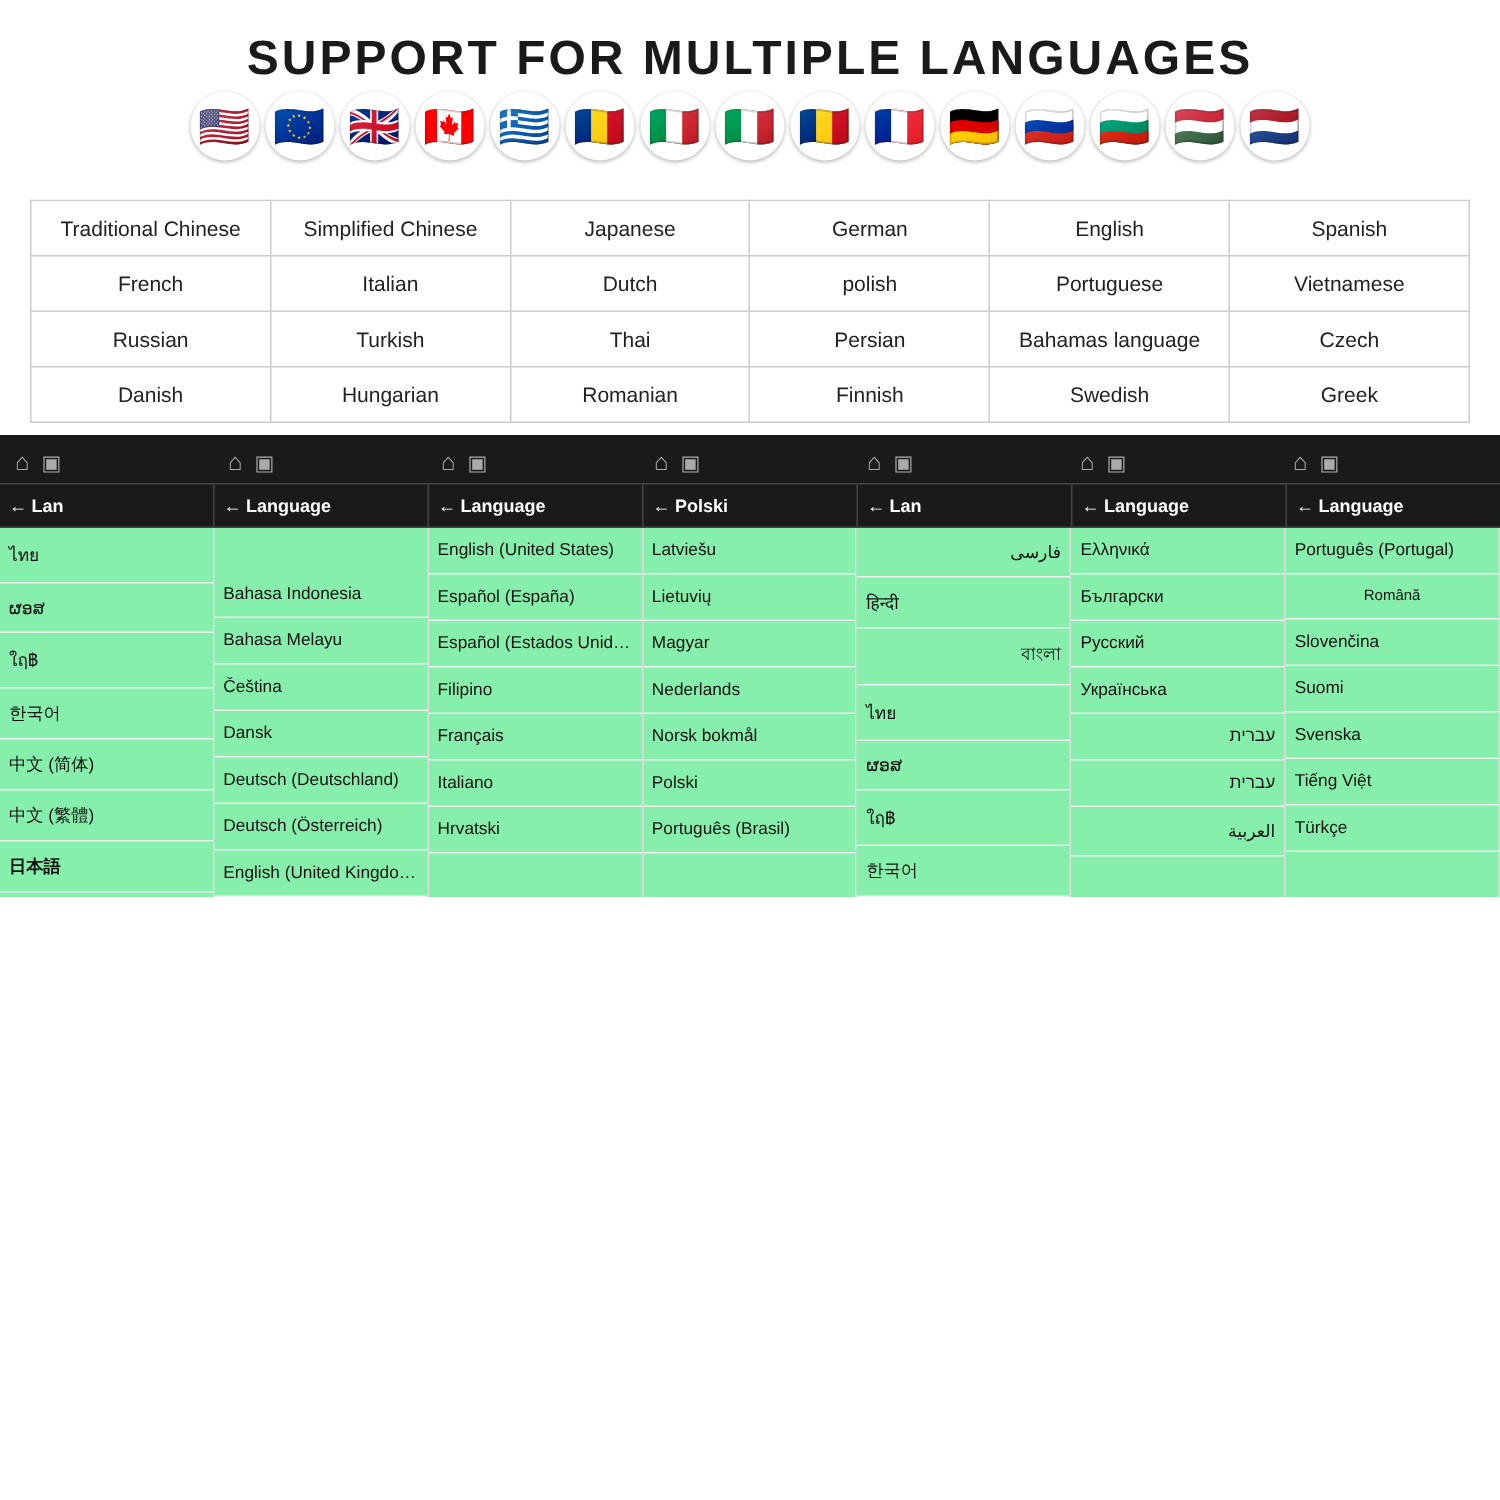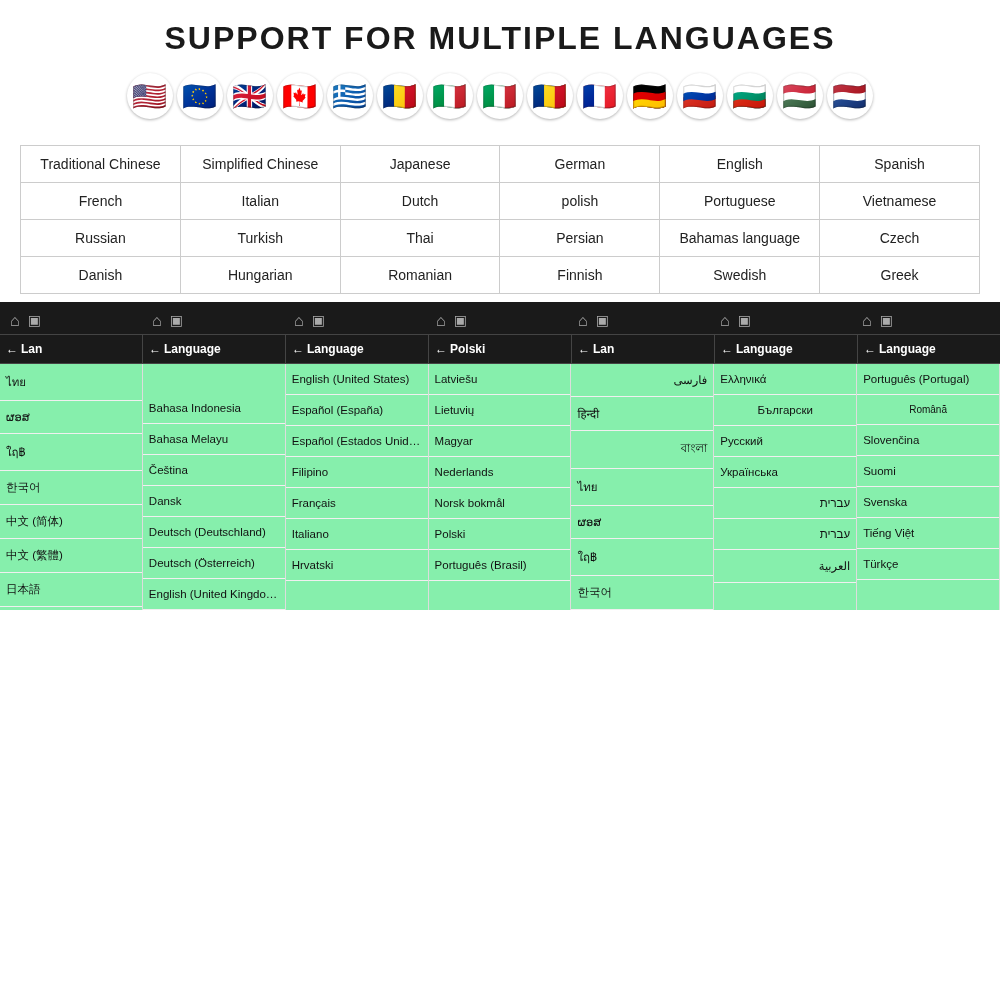--- a/index.html
+++ b/index.html
@@ -22,7 +22,7 @@
       font-weight: 900;
       color: #1a1a1a;
       letter-spacing: 2px;
-      margin-bottom: 16px;
+      margin-bottom: 4px;
     }
     .flag-row {
       display: flex;

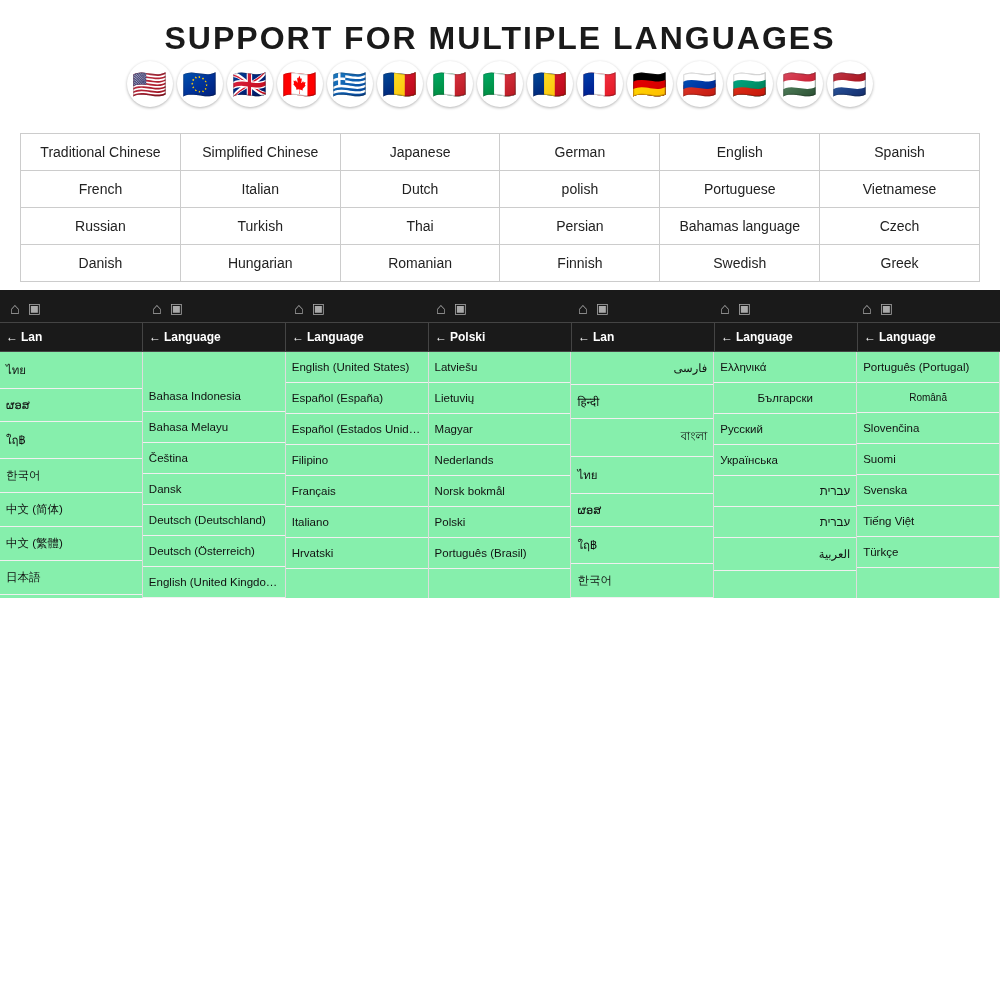--- a/index.html
+++ b/index.html
@@ -233,7 +233,7 @@
     </div>
     <div style="flex: 1 1 0%; border-right: 1px solid rgb(221, 221, 221); display: flex; flex-direction: column; min-width: 0px;">
       <div style="padding: 9px 6px; font-size: 11.5px; color: rgb(17, 17, 17); border-bottom: 1px solid rgb(240, 240, 240); white-space: nowrap; overflow: hidden; text-overflow: ellipsis;">Ελληνικά</div>
-      <div style="padding: 9px 6px; font-size: 11.5px; color: rgb(17, 17, 17); border-bottom: 1px solid rgb(240, 240, 240); white-space: nowrap; overflow: hidden; text-overflow: ellipsis; text-align: center;">Български</div>
+      <div style="padding: 9px 6px; font-size: 11.5px; color: rgb(17, 17, 17); border-bottom: 1px solid rgb(240, 240, 240); white-space: nowrap; overflow: hidden; text-overflow: ellipsis;">Български</div>
       <div style="padding: 9px 6px; font-size: 11.5px; color: rgb(17, 17, 17); border-bottom: 1px solid rgb(240, 240, 240); white-space: nowrap; overflow: hidden; text-overflow: ellipsis;">Русский</div>
       <div style="padding: 9px 6px; font-size: 11.5px; color: rgb(17, 17, 17); border-bottom: 1px solid rgb(240, 240, 240); white-space: nowrap; overflow: hidden; text-overflow: ellipsis;">Українська</div>
       <div style="padding: 9px 6px; font-size: 11.5px; color: rgb(17, 17, 17); border-bottom: 1px solid rgb(240, 240, 240); white-space: nowrap; overflow: hidden; text-overflow: ellipsis; text-align: right; direction: rtl;">עברית</div>

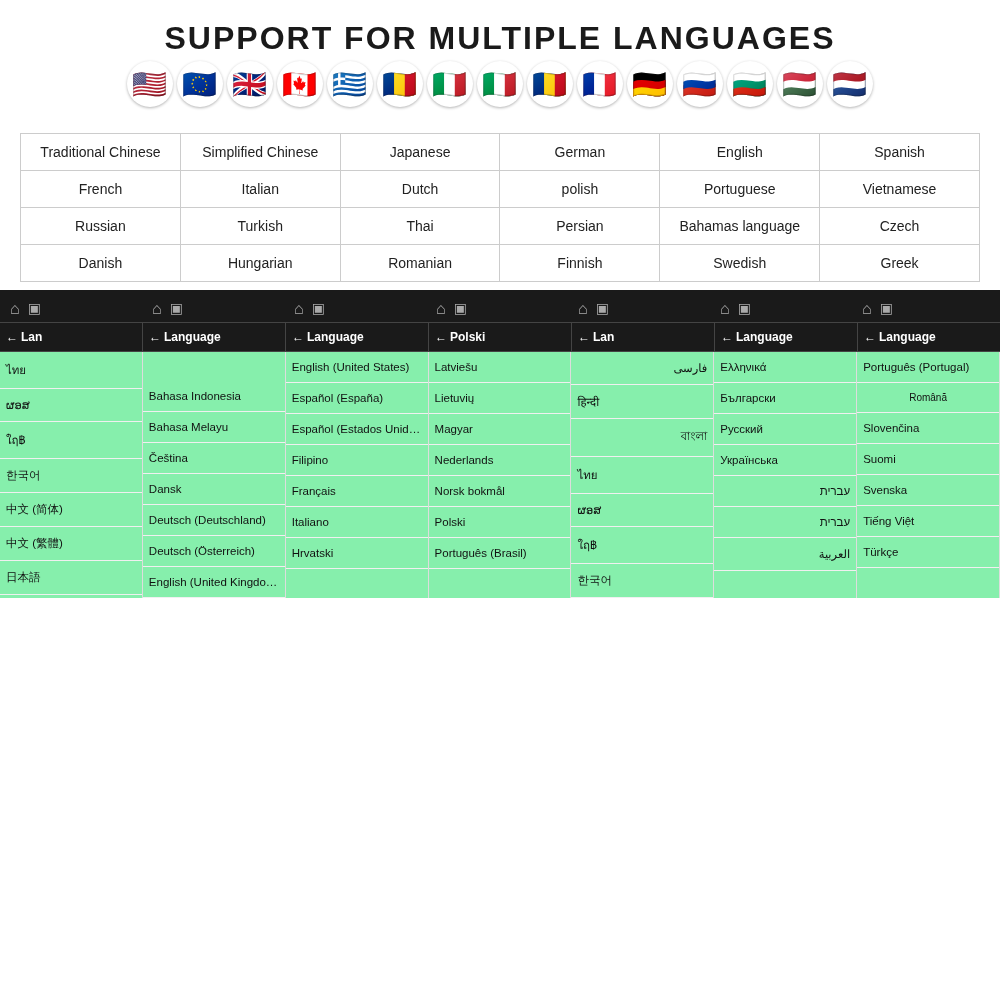--- a/index.html
+++ b/index.html
@@ -193,7 +193,7 @@
       <div style="padding: 9px 6px; font-size: 11.5px; color: rgb(17, 17, 17); border-bottom: 1px solid rgb(240, 240, 240); white-space: nowrap; overflow: hidden; text-overflow: ellipsis;">한국어</div>
       <div style="padding: 9px 6px; font-size: 11.5px; color: rgb(17, 17, 17); border-bottom: 1px solid rgb(240, 240, 240); white-space: nowrap; overflow: hidden; text-overflow: ellipsis;">中文 (简体)</div>
       <div style="padding: 9px 6px; font-size: 11.5px; color: rgb(17, 17, 17); border-bottom: 1px solid rgb(240, 240, 240); white-space: nowrap; overflow: hidden; text-overflow: ellipsis;">中文 (繁體)</div>
-      <div style="padding: 9px 6px; font-size: 11.5px; color: rgb(17, 17, 17); border-bottom: 1px solid rgb(240, 240, 240); white-space: nowrap; overflow: hidden; text-overflow: ellipsis;">日本語</div>
+      <div style="padding: 9px 6px; font-size: 11.5px; color: rgb(17, 17, 17); border-bottom: 1px solid rgb(240, 240, 240); white-space: nowrap; overflow: hidden; text-overflow: ellipsis; font-weight: bold;">日本語</div>
     </div>
     <div style="flex: 1 1 0%; border-right: 1px solid rgb(221, 221, 221); display: flex; flex-direction: column; min-width: 0px; justify-content: flex-end;">
       <div style="padding: 9px 6px; font-size: 11.5px; color: rgb(17, 17, 17); border-bottom: 1px solid rgb(240, 240, 240); white-space: nowrap; overflow: hidden; text-overflow: ellipsis;">Bahasa Indonesia</div>

